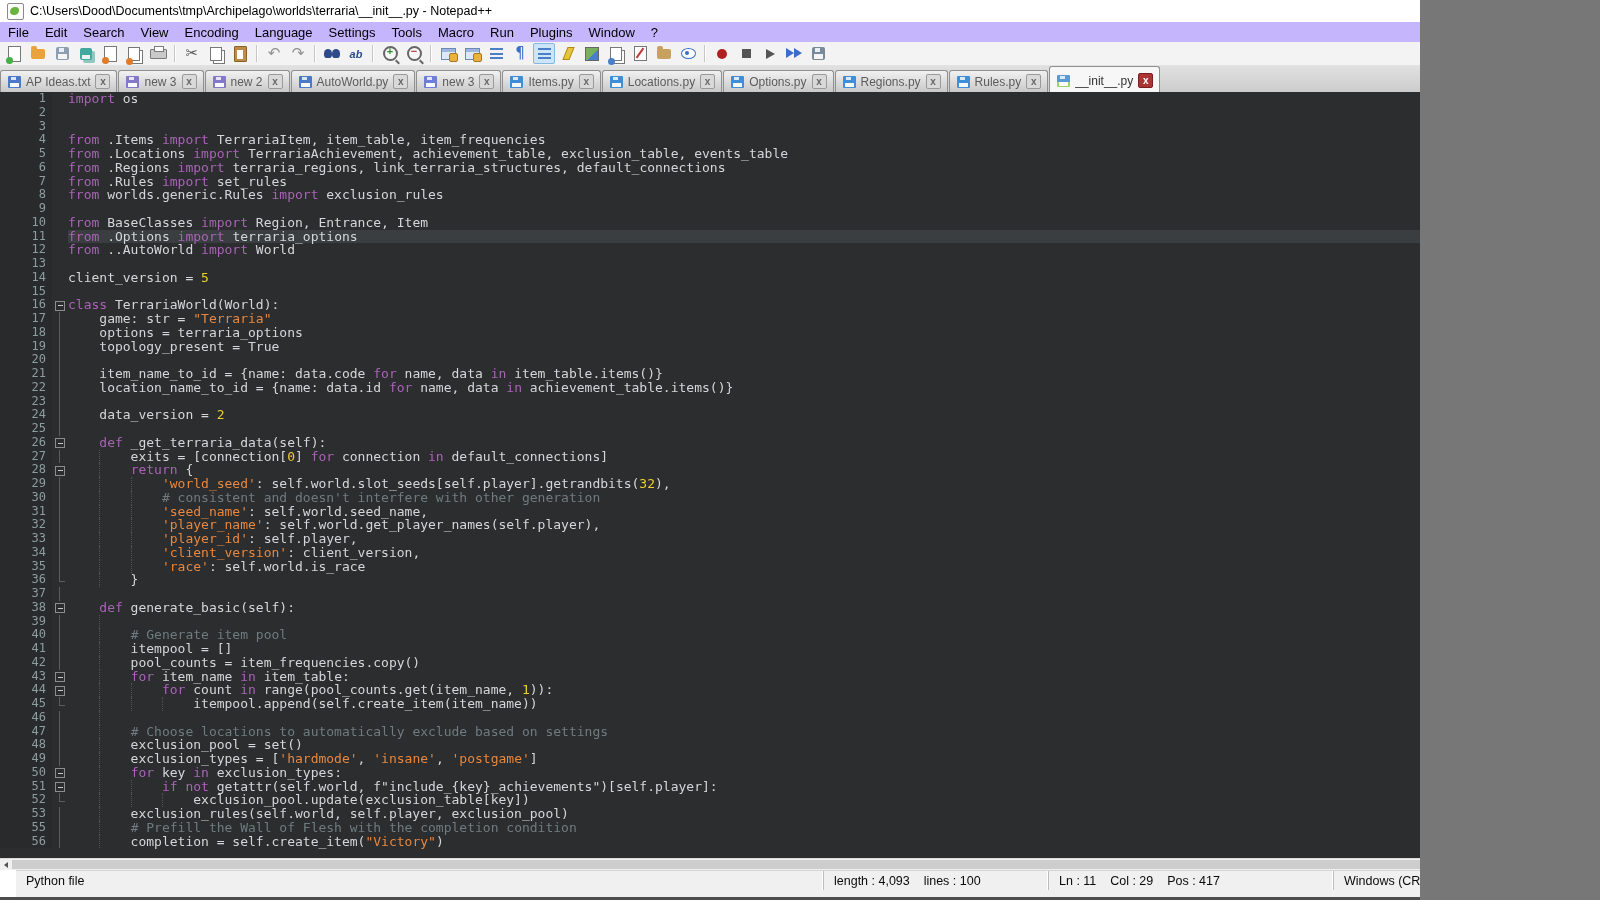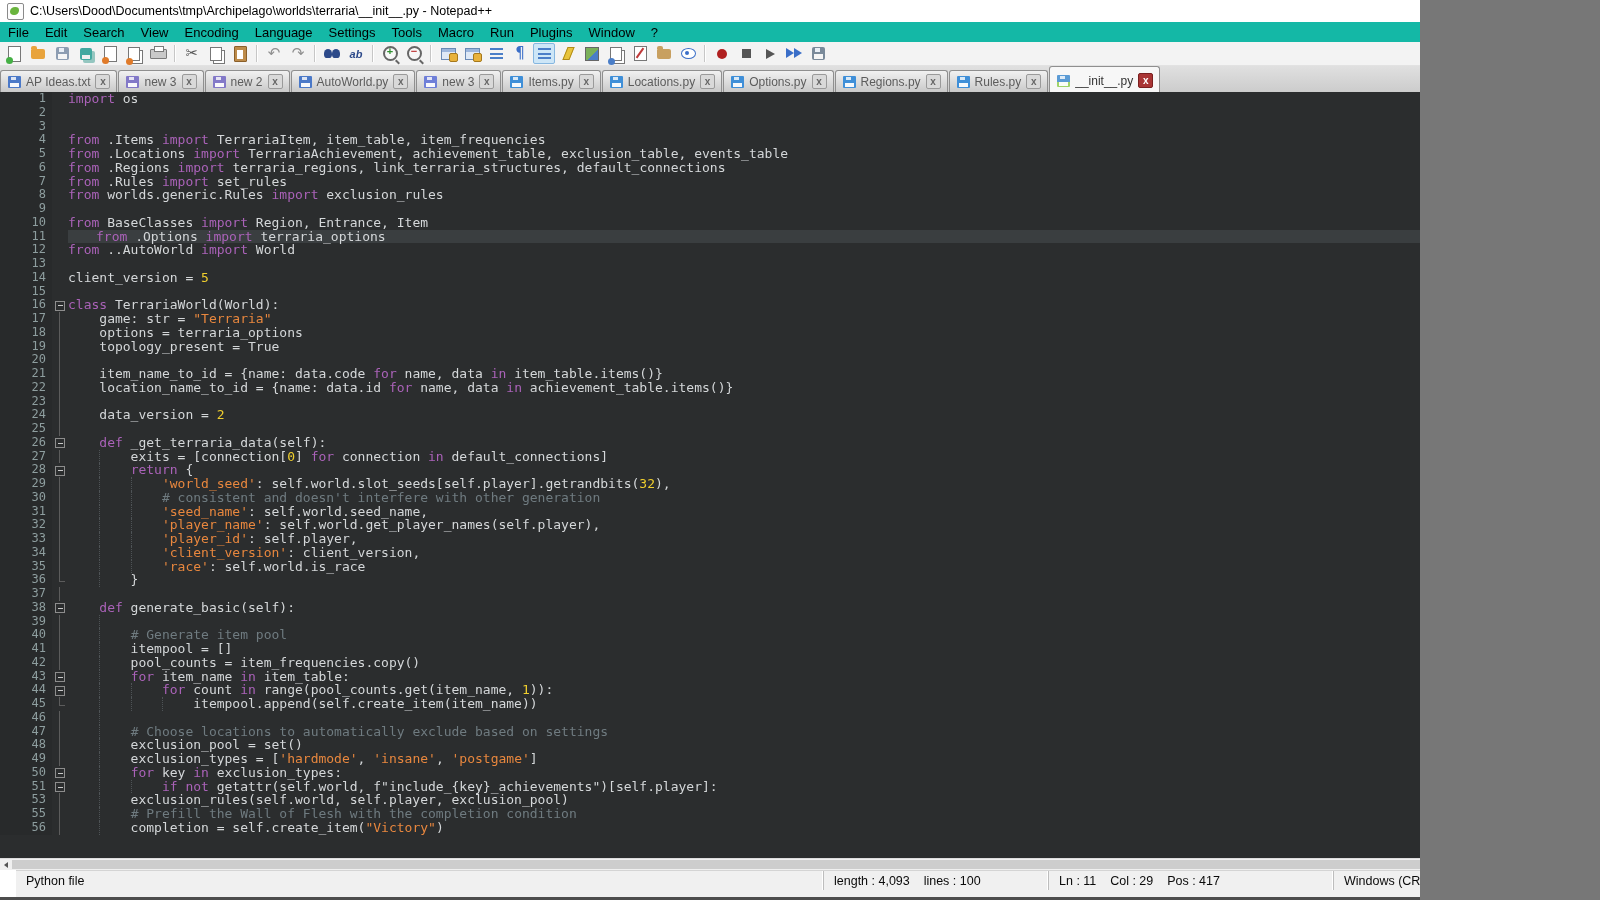--- a/index.html
+++ b/index.html
@@ -22,7 +22,7 @@
       left:21px;top:5px;background:#fff;}
   #btn-close{font-size:16px;line-height:1;}
   
-  #menubar{position:absolute;left:0;top:22px;width:1600px;height:20px;background:#14b8a6;
+  #menubar{position:absolute;left:0;top:22px;width:1600px;height:20px;background:#c4b5fd;
            display:flex;align-items:center;font-size:13px;color:#000;}
   .menuitem{padding:2px 8px;}
   #menu-close-x{position:absolute;right:10px;top:0;height:20px;display:flex;align-items:center;

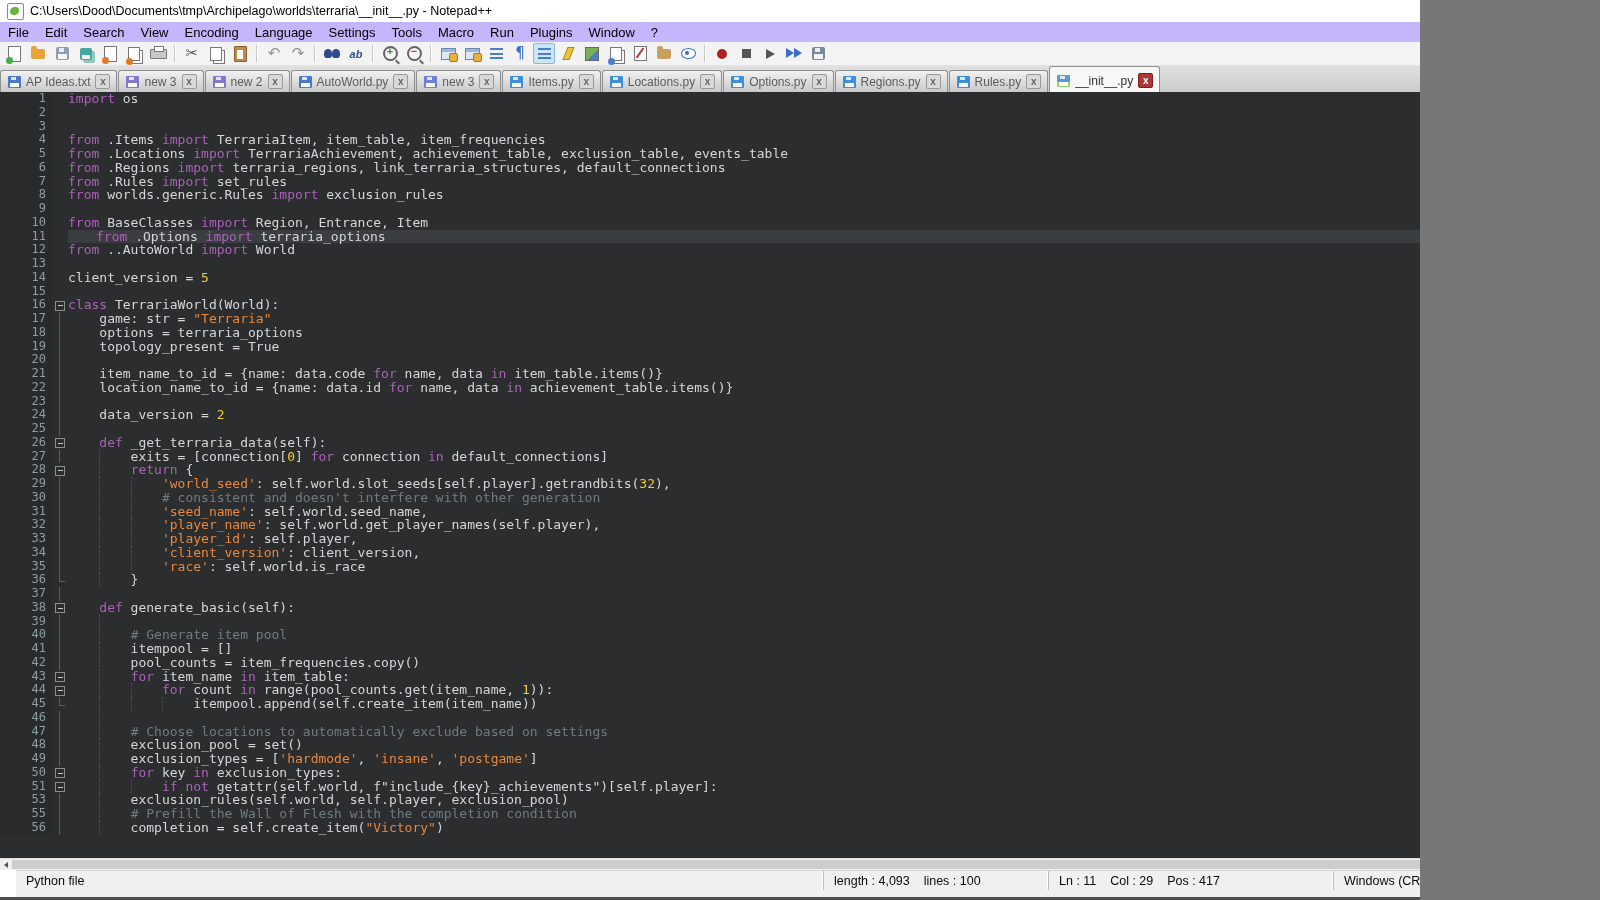--- a/index.html
+++ b/index.html
@@ -109,7 +109,7 @@
   .fbox{position:absolute;left:3px;top:2.5px;width:8px;height:8px;border:1px solid #8d8d8d;background:#2b2d2e;z-index:2;}
   .fbox::after{content:"";position:absolute;left:1.5px;top:3.5px;width:5px;height:1px;background:#c8c8c8;}
   .codeln{flex:1;white-space:pre;position:relative;color:#d4d7d9;}
-  .eline.cur .codeln{background:#3a3e40;padding-left:28px;}
+  .eline.cur .codeln{background:#3a3e40;}
   .guide{position:absolute;top:0;bottom:0;border-left:1px dotted #4e5356;}
   .tk-k{color:#aa62b8;} .tk-t{color:#d4d7d9;} .tk-s{color:#e8873e;} .tk-n{color:#f0cf2e;} .tk-c{color:#6f7b80;}
   

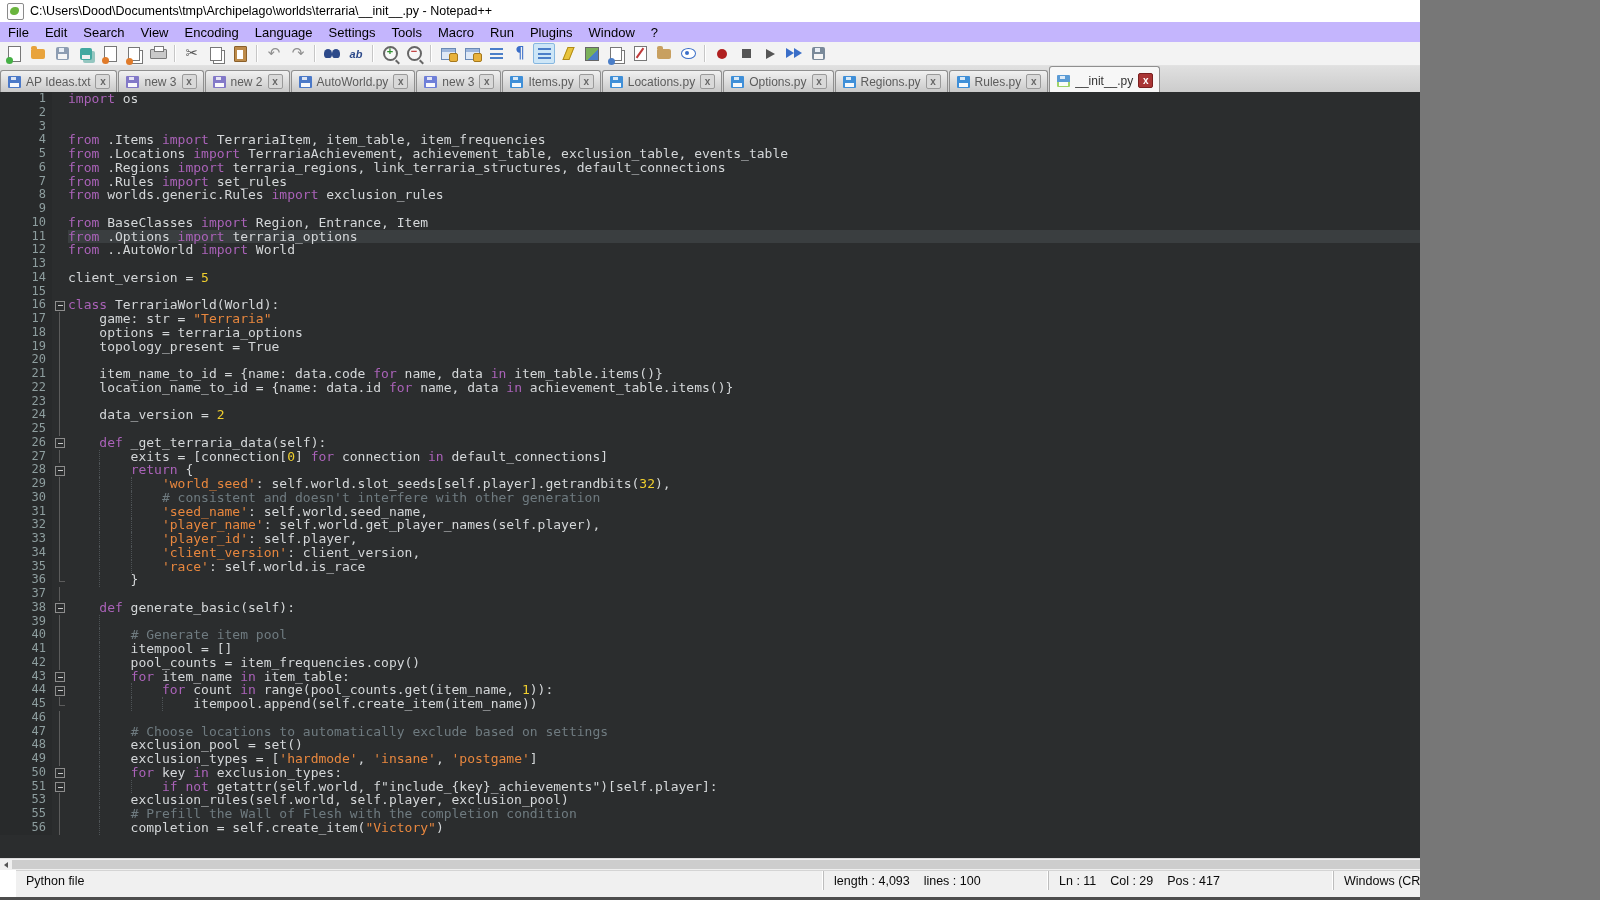--- a/index.html
+++ b/index.html
@@ -730,6 +730,14 @@
         </div>
         <div class="eline">
           <span class="lmark"></span>
+          <span class="lnum">52</span>
+          <span class="lfold">
+            <span class="fend"></span>
+          </span>
+          <span class="codeln"><span class="guide" style="left: 4ch;"></span><span class="guide" style="left: 8ch;"></span><span class="guide" style="left: 12ch;"></span><span class="tk-t">                exclusion_pool.update(exclusion_table[key])</span></span>
+        </div>
+        <div class="eline">
+          <span class="lmark"></span>
           <span class="lnum">53</span>
           <span class="lfold">
             <span class="fline"></span>

